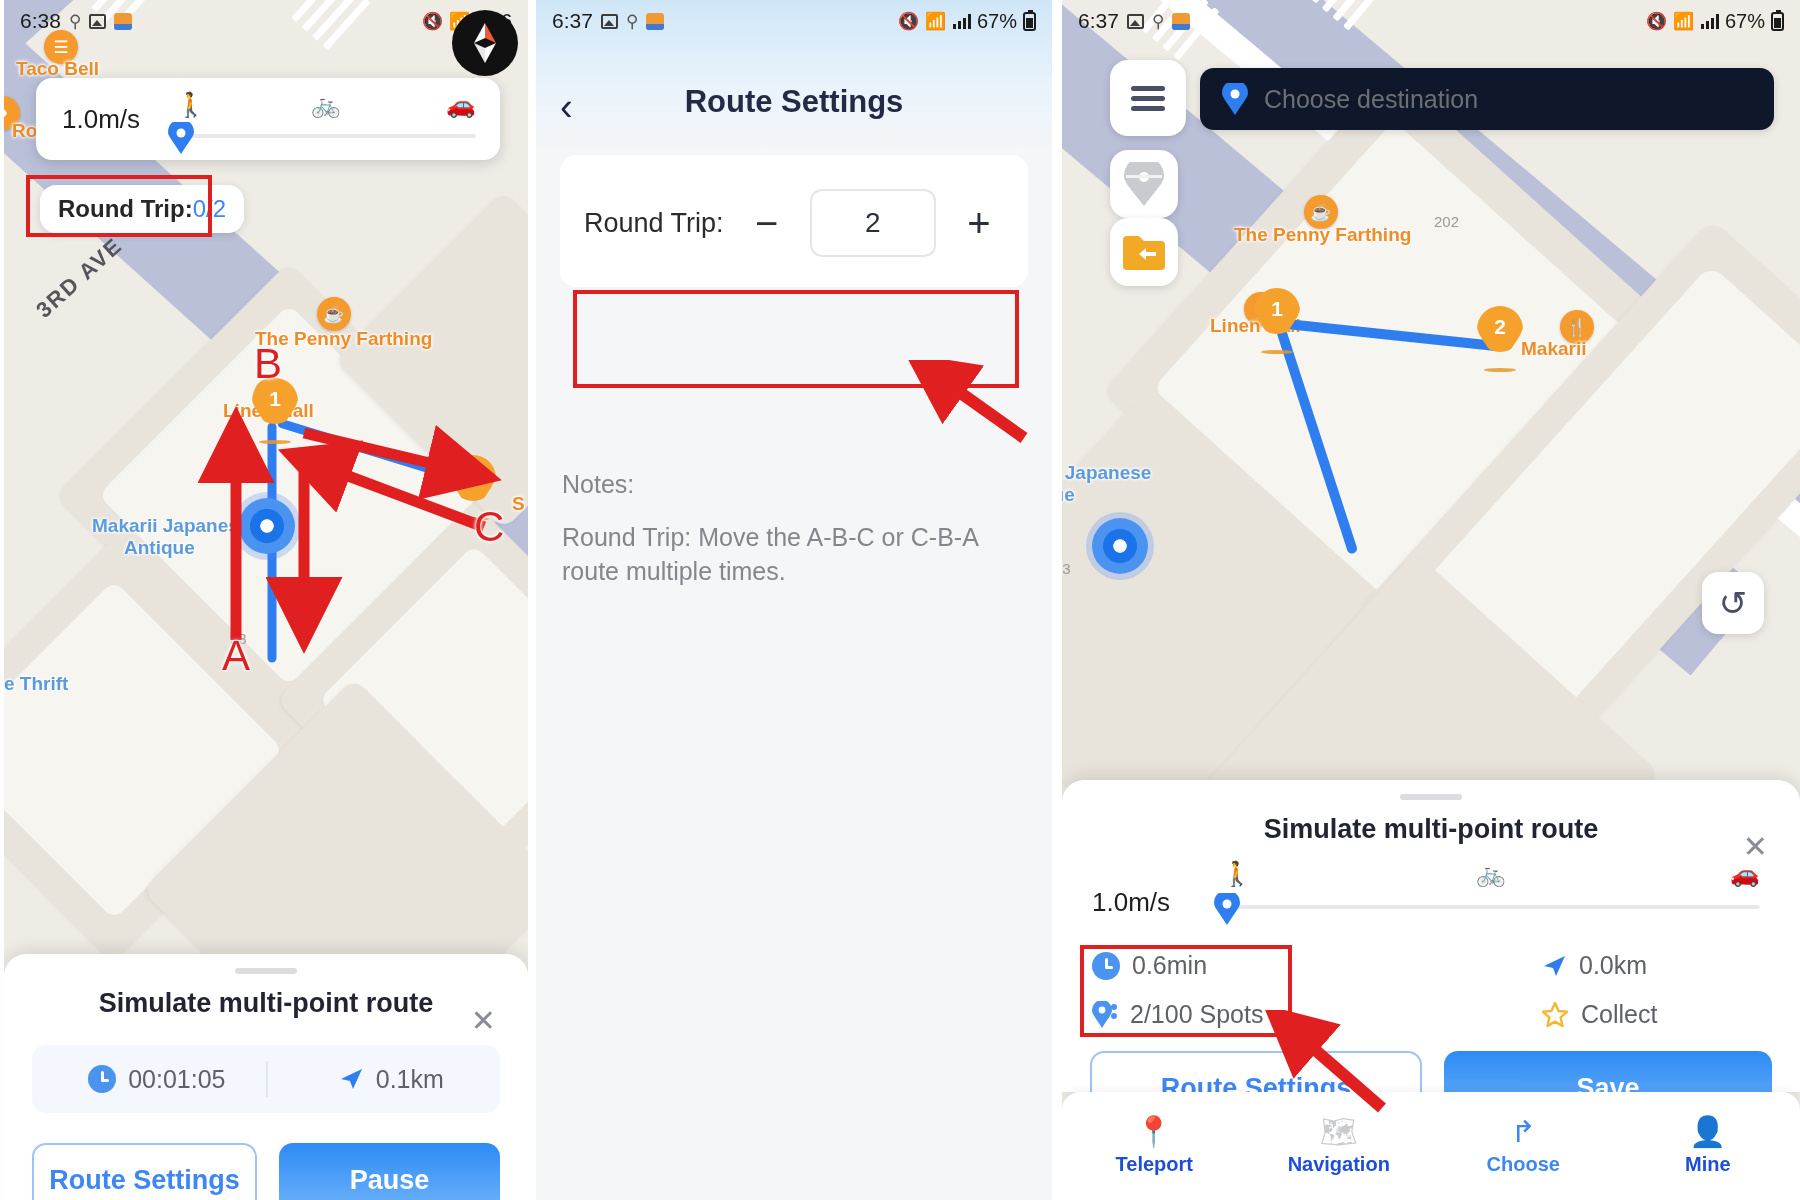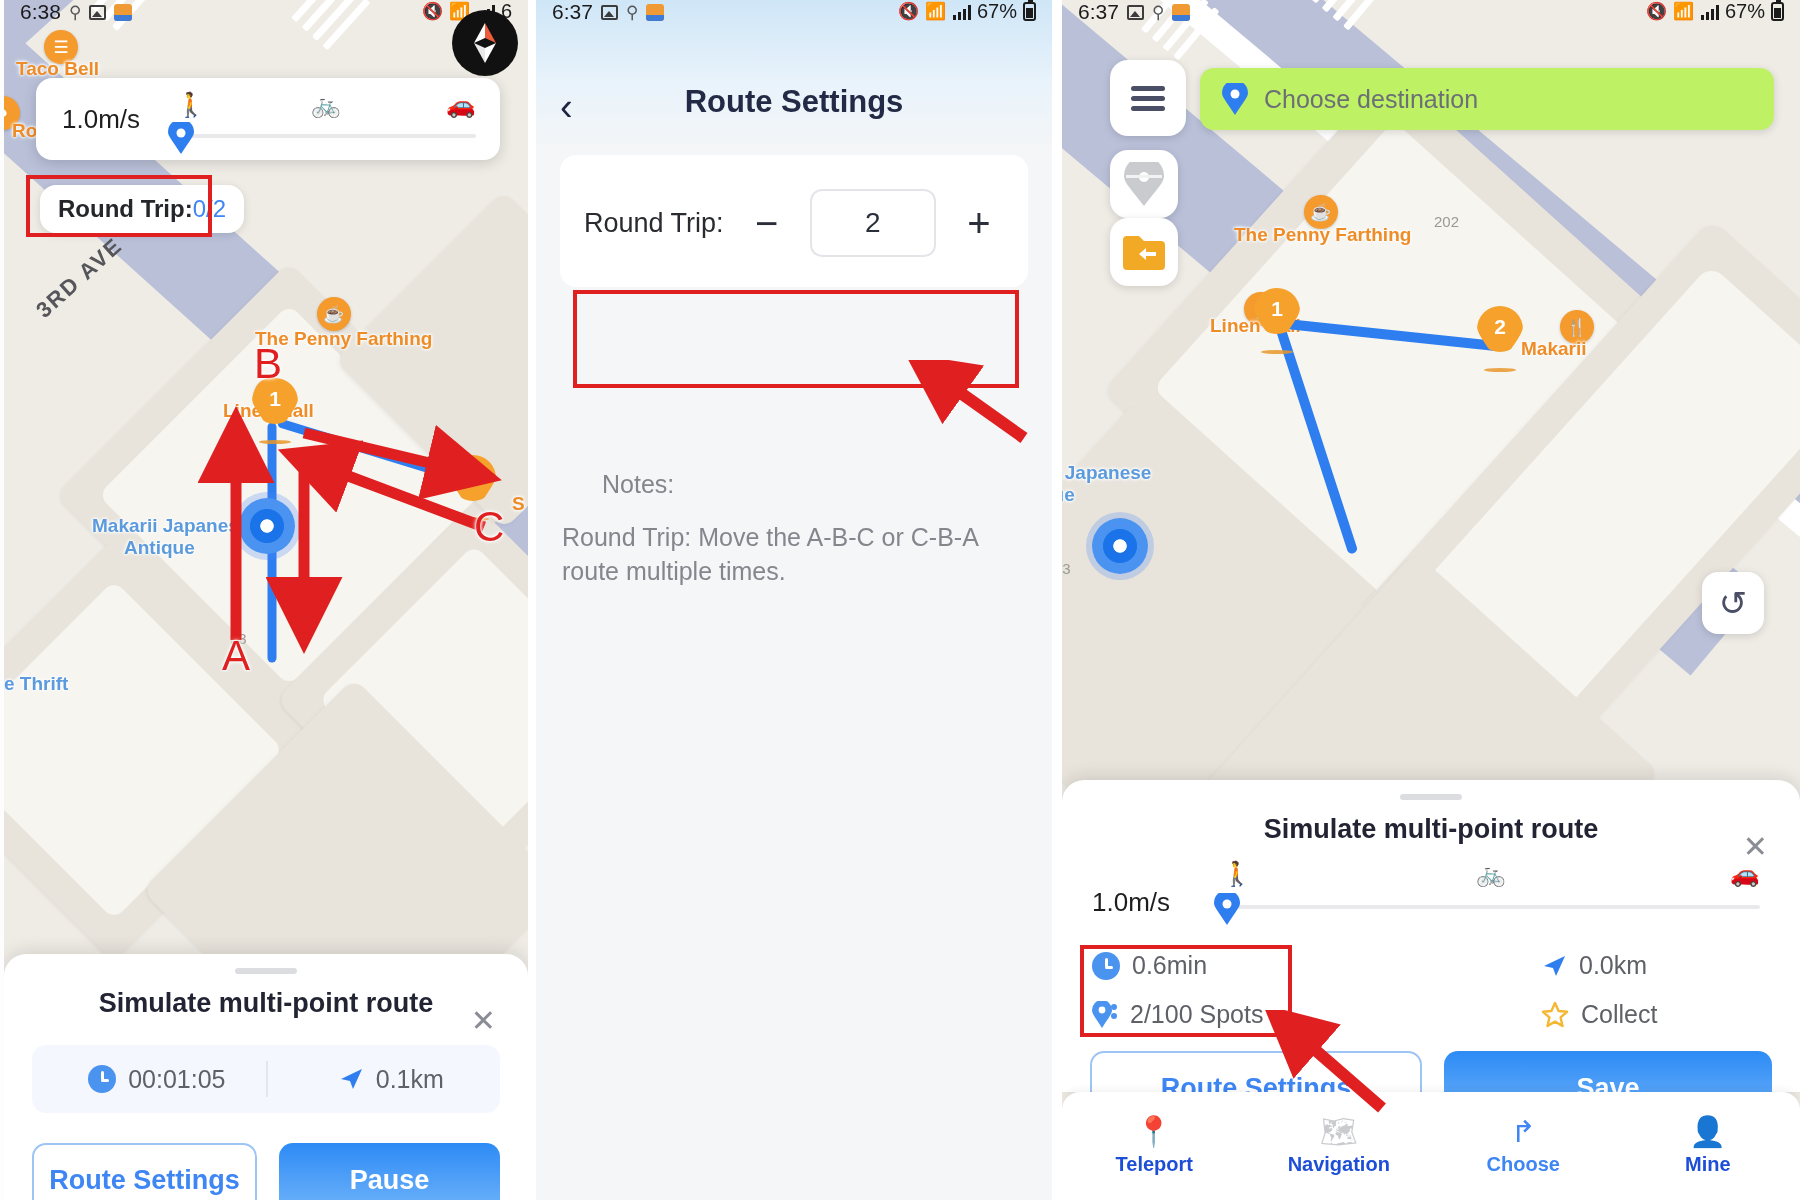--- a/index.html
+++ b/index.html
@@ -34,7 +34,7 @@
   
   .statusbar {
     position: absolute; top: 0; left: 0; right: 0; height: 42px;
-    display: flex; align-items: flex-start; justify-content: space-between;
+    display: flex; align-items: center; justify-content: space-between;
     padding: 0 16px; z-index: 40;
     font-size: 21px; color: #1b1b1b; font-weight: 500;
   }

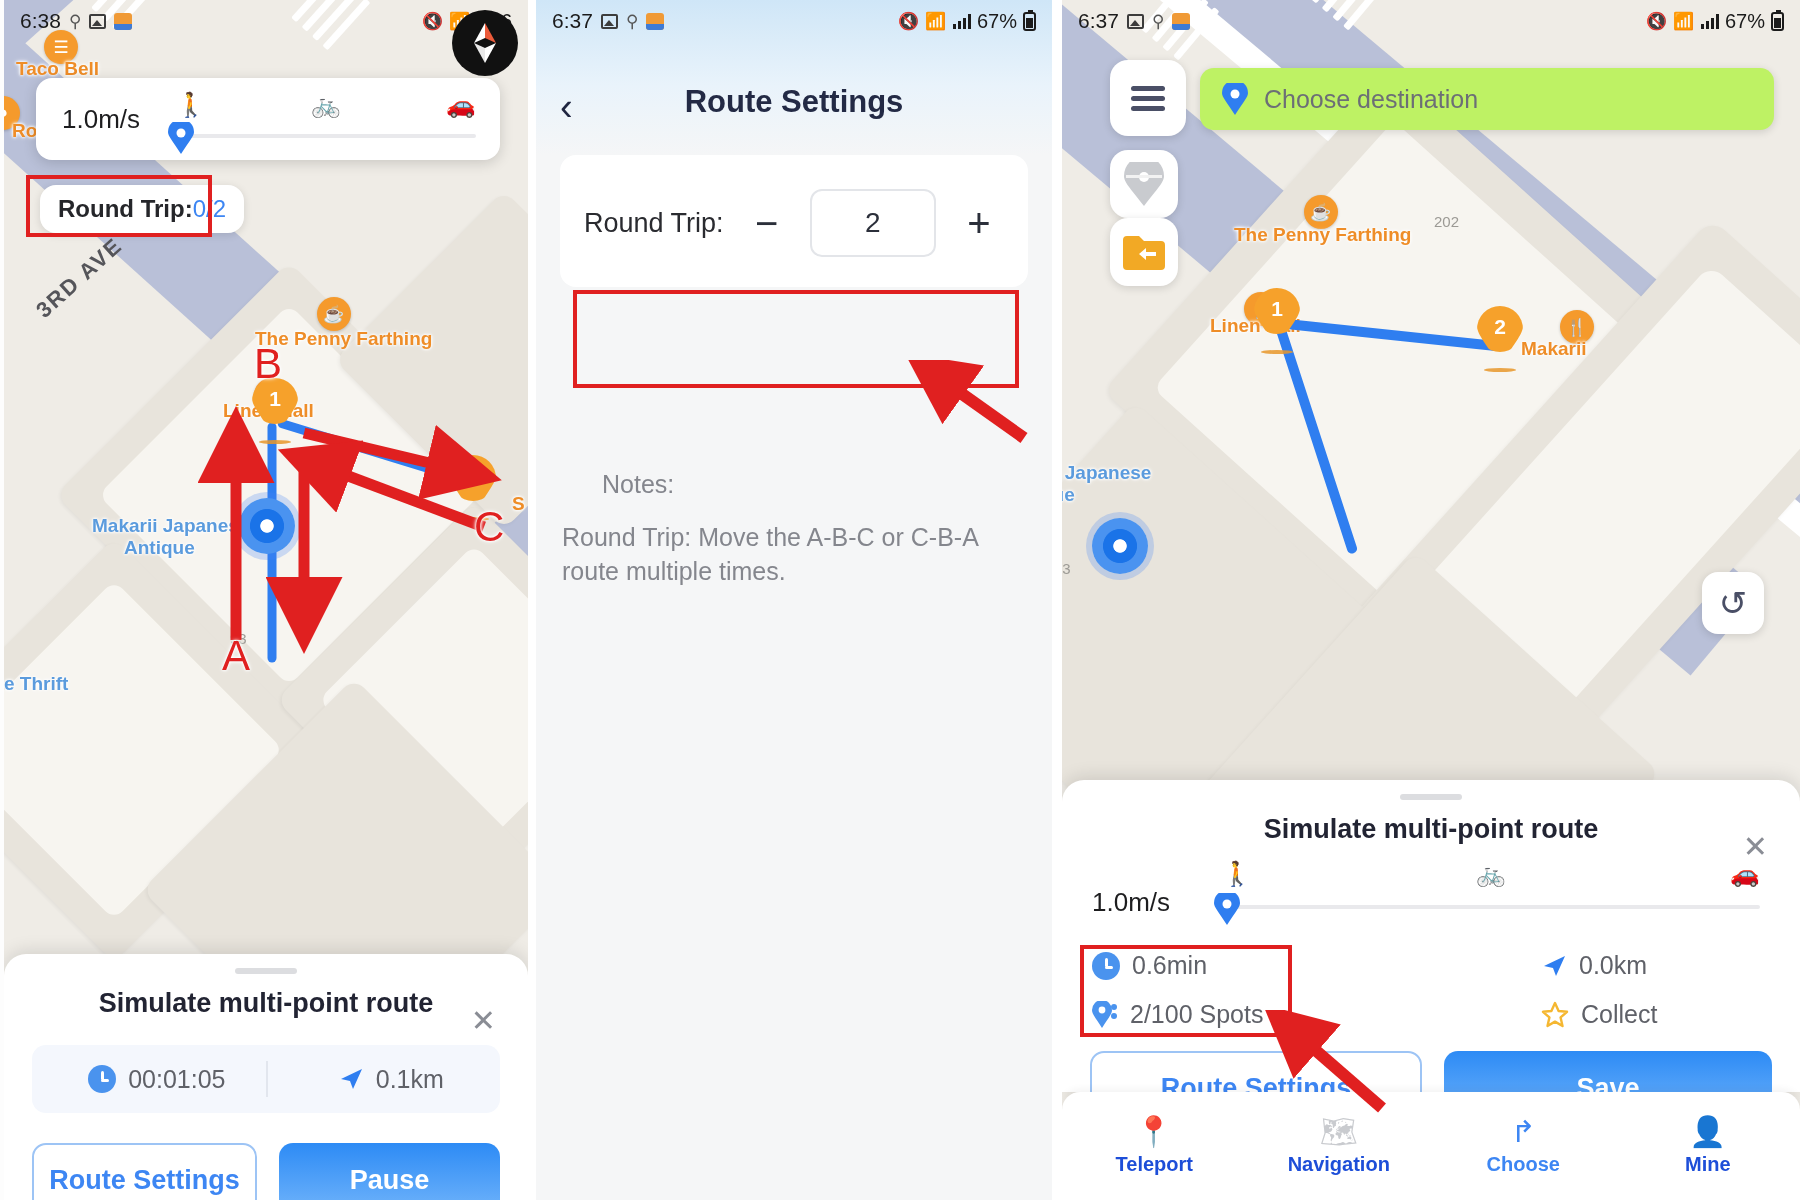--- a/index.html
+++ b/index.html
@@ -187,7 +187,7 @@
 
   
   .searchbar {
-    position:absolute; left:138px; right:26px; top:68px; height:62px; background:#bef264;
+    position:absolute; left:138px; right:26px; top:68px; height:62px; background:#0f172a;
     border-radius:14px; display:flex; align-items:center; gap:16px; padding:0 22px;
     box-shadow:0 2px 8px rgba(0,0,0,.14); z-index:30;
   }

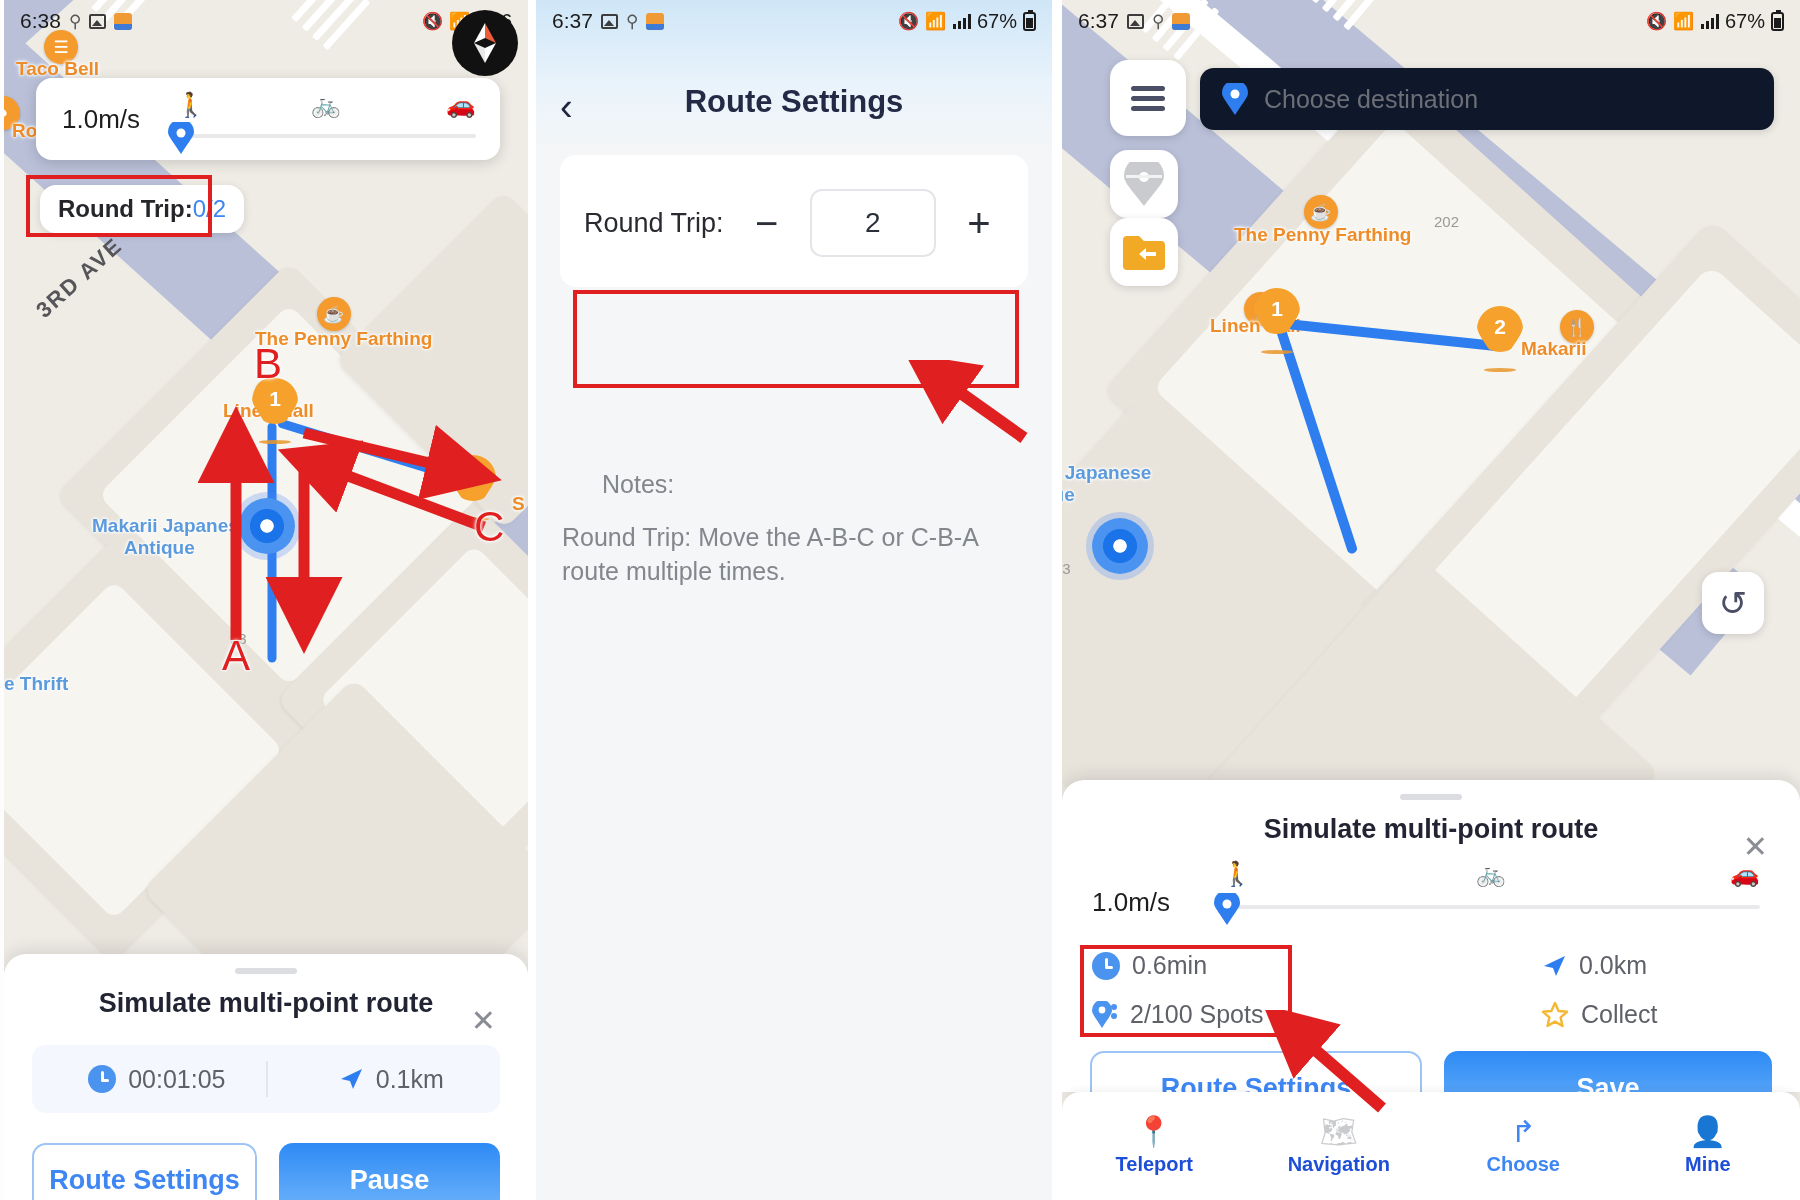--- a/index.html
+++ b/index.html
@@ -182,7 +182,7 @@
     color:#fff; font-size:27px; display:flex; align-items:center; justify-content:center;
   }
   .notes { position:absolute; left:26px; right:26px; top:470px; }
-  .notes .n1 { font-size:25px; color:#84868d;margin-left:40px; }
+  .notes .n1 { font-size:25px; color:#84868d; }
   .notes .n2 { font-size:25px; color:#84868d; margin-top:22px; line-height:1.35; }
 
   

